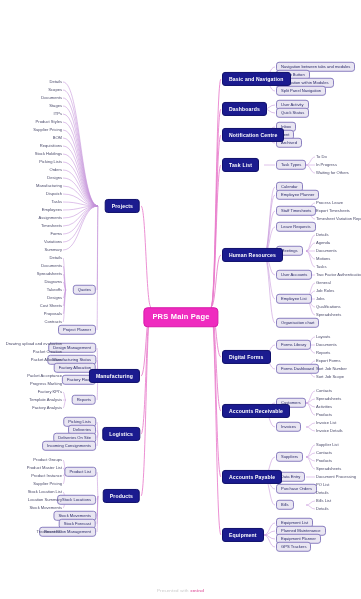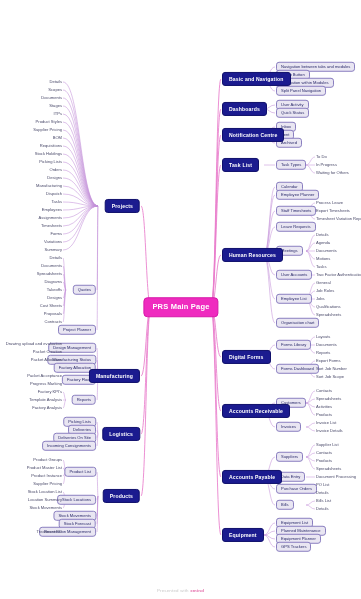--- a/index.html
+++ b/index.html
@@ -41,7 +41,7 @@
   .left{text-align:right;}
   .left.n-sub,.left.n-main{transform:translate(-100%,-50%);}
   .left.n-leaf{transform:translate(-100%,-50%);}
-  .root-pos{transform:translate(-50%,-50%);}
+  .root-pos{transform:translate(-50%,-50%);margin-top:10px;}
 
   #footer{
     position:absolute;left:0;right:0;bottom:6px;text-align:center;

